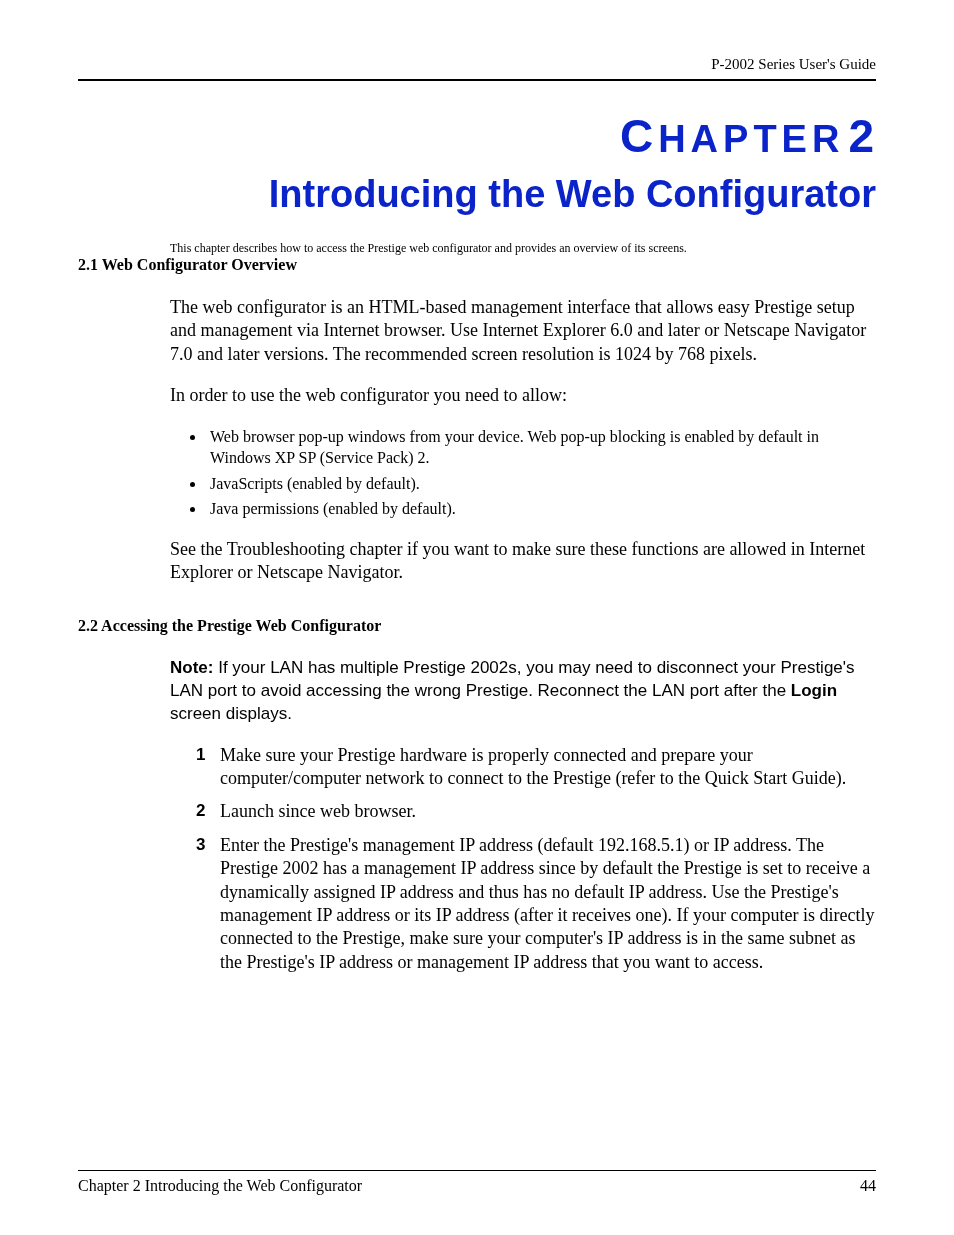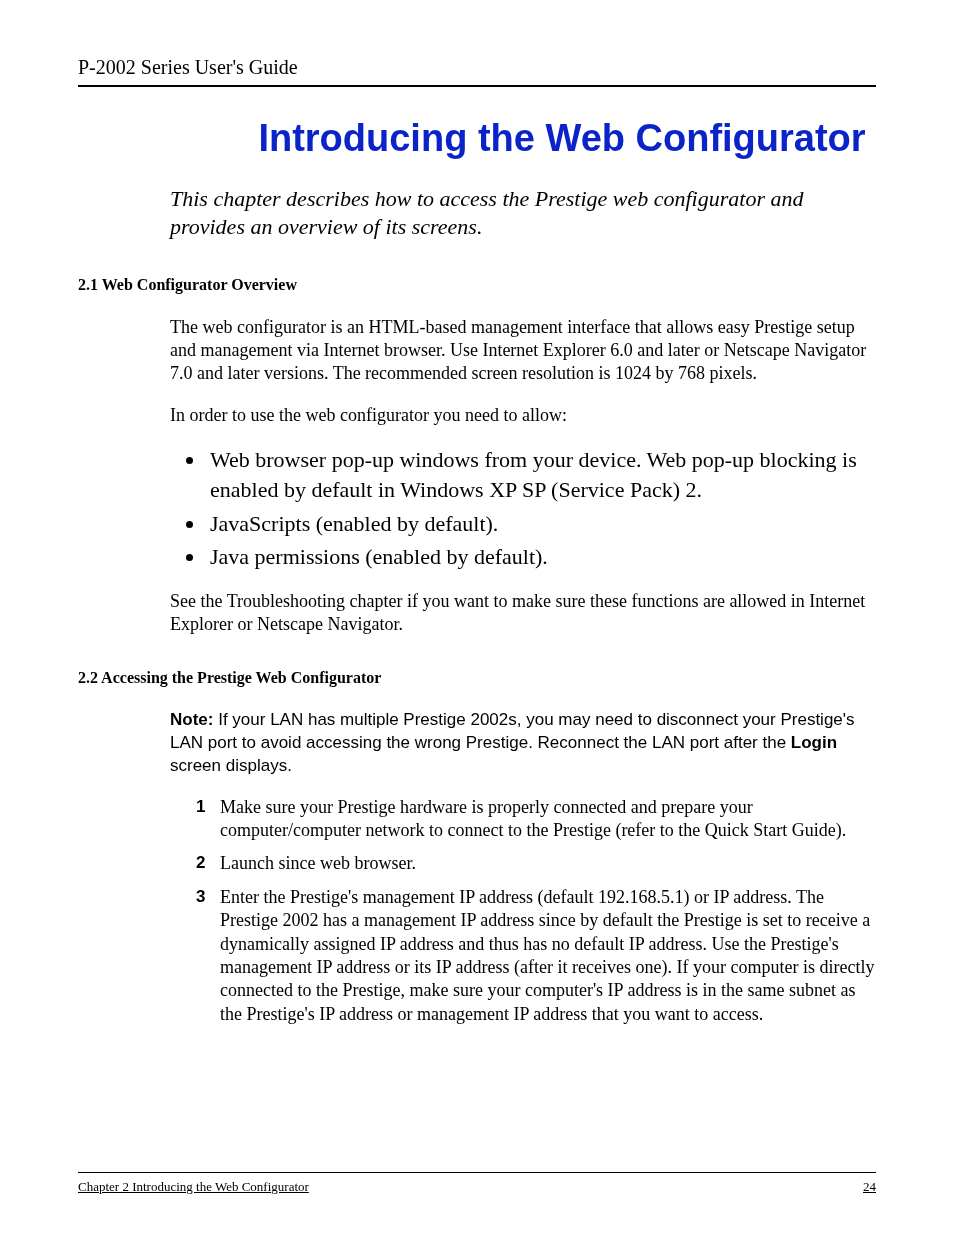--- a/index.html
+++ b/index.html
@@ -13,8 +13,8 @@
     padding: 56px 78px 40px 78px;
   }
   .header-right {
-    text-align: left;
-    font-size: 20px;
+    text-align: right;
+    font-size: 15px;
     margin-bottom: 6px;
   }
   .hr-top {

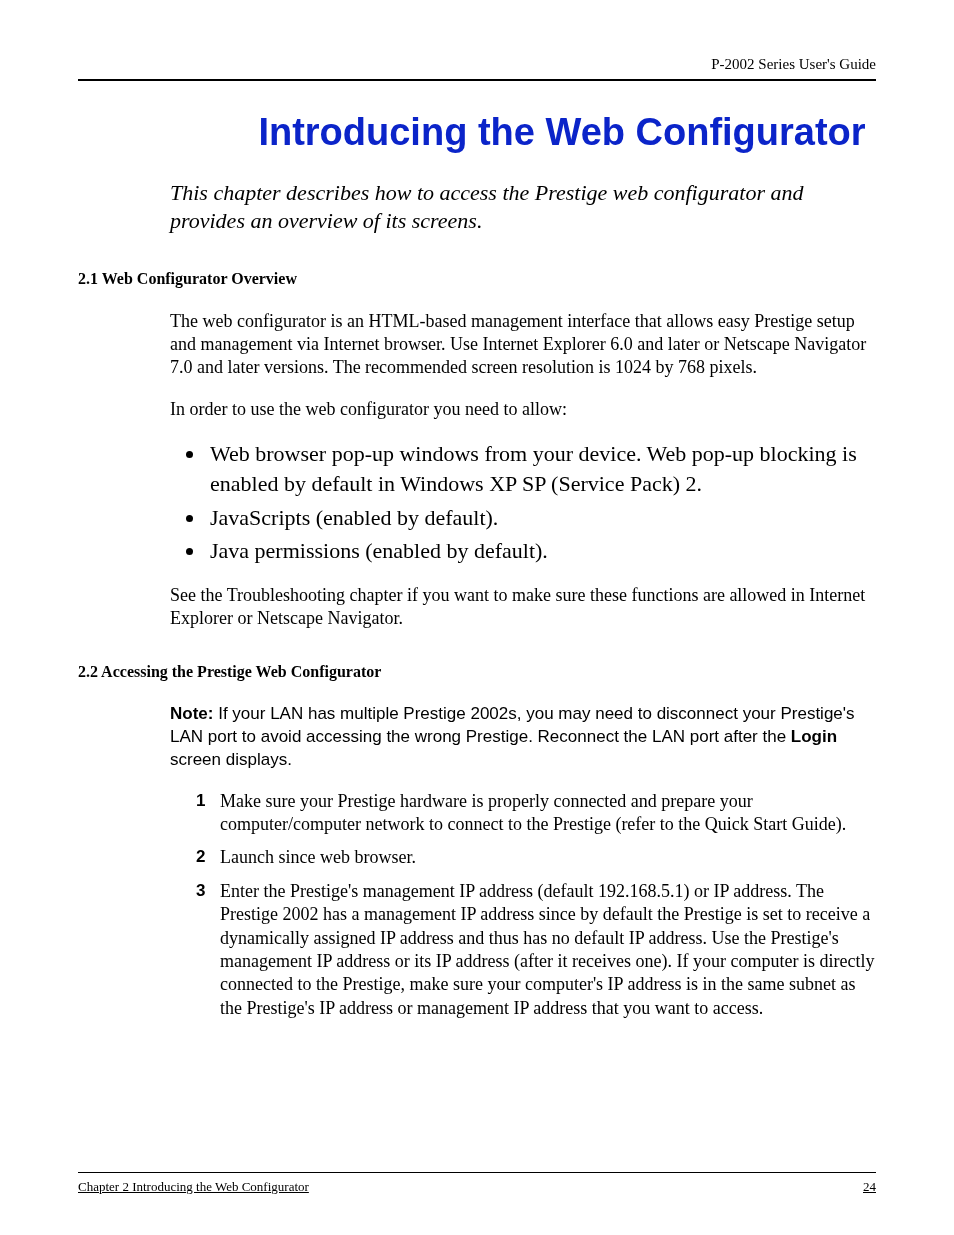--- a/index.html
+++ b/index.html
@@ -133,6 +133,10 @@
 <hr class="hr-top">
 
 <div class="chapter-block">
+  <div>
+    <span class="chapter-label" style="font-size:46px">C</span><span class="chapter-label">HAPTER</span>
+    <span class="chapter-number">2</span>
+  </div>
   <div class="chapter-title">Introducing the Web Configurator</div>
 </div>
 

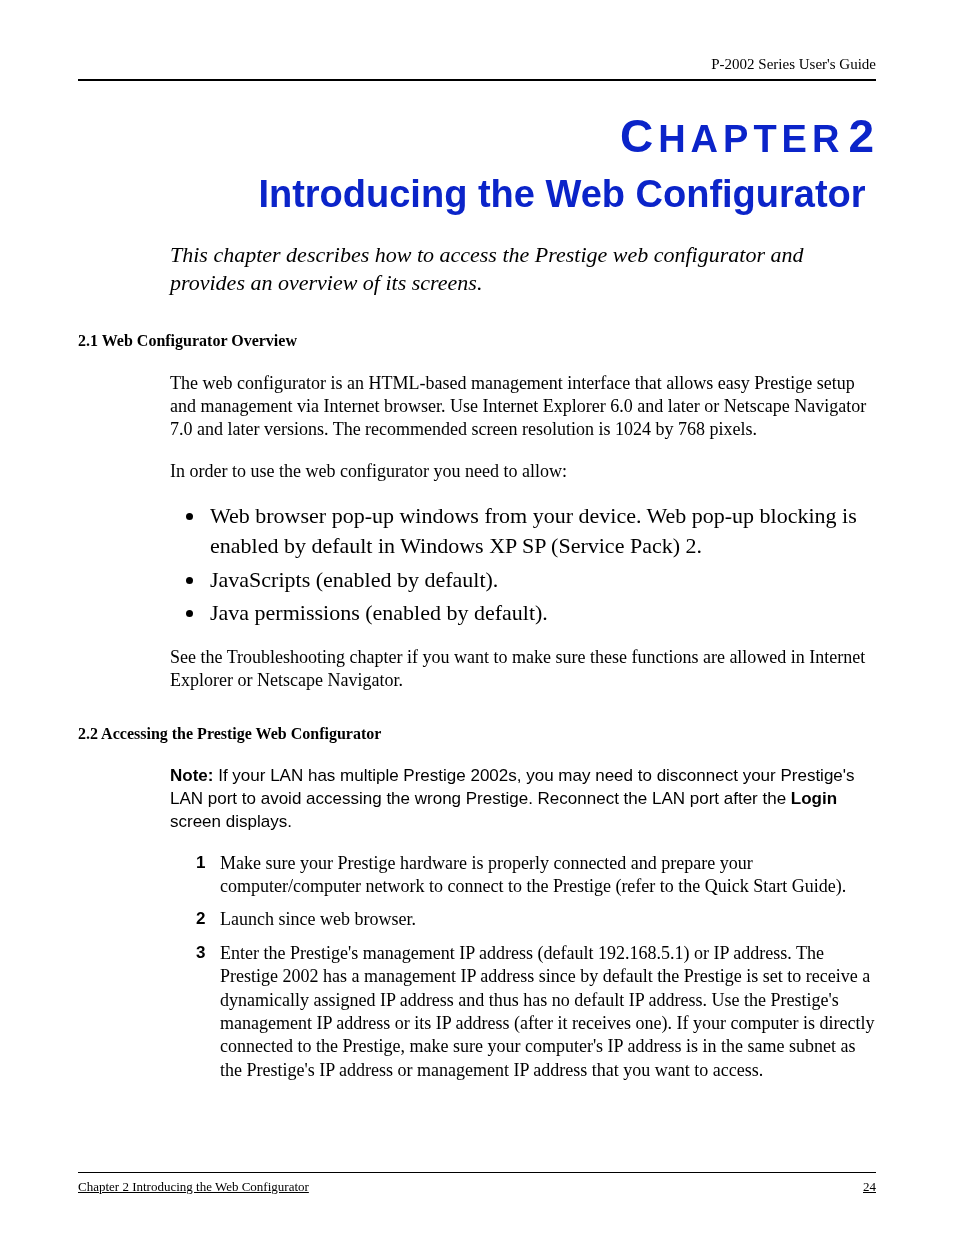--- a/index.html
+++ b/index.html
@@ -49,7 +49,6 @@
     font-size: 38px;
     line-height: 1.25;
     margin-top: 8px;
-    text-align: center;
   }
   .intro-para {
     margin-left: 92px;

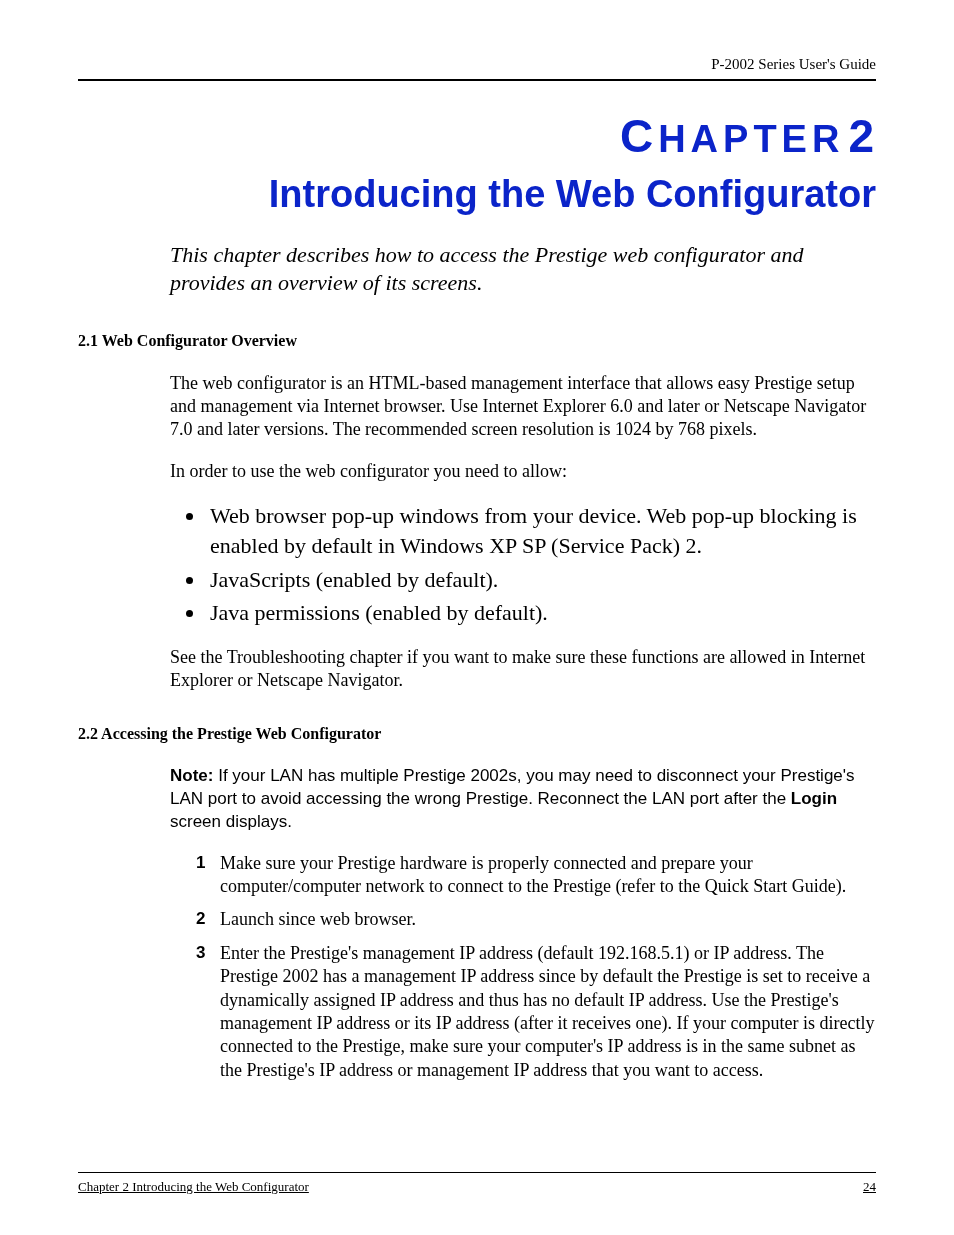--- a/index.html
+++ b/index.html
@@ -52,10 +52,8 @@
   }
   .intro-para {
     margin-left: 92px;
-    font-size: 22px;
+    font-size: 12px;
     line-height: 1.3;
-    margin-bottom: 34px;
-    font-style: italic;
   }
   .section-heading {
     font-family: Liberation Serif, serif;

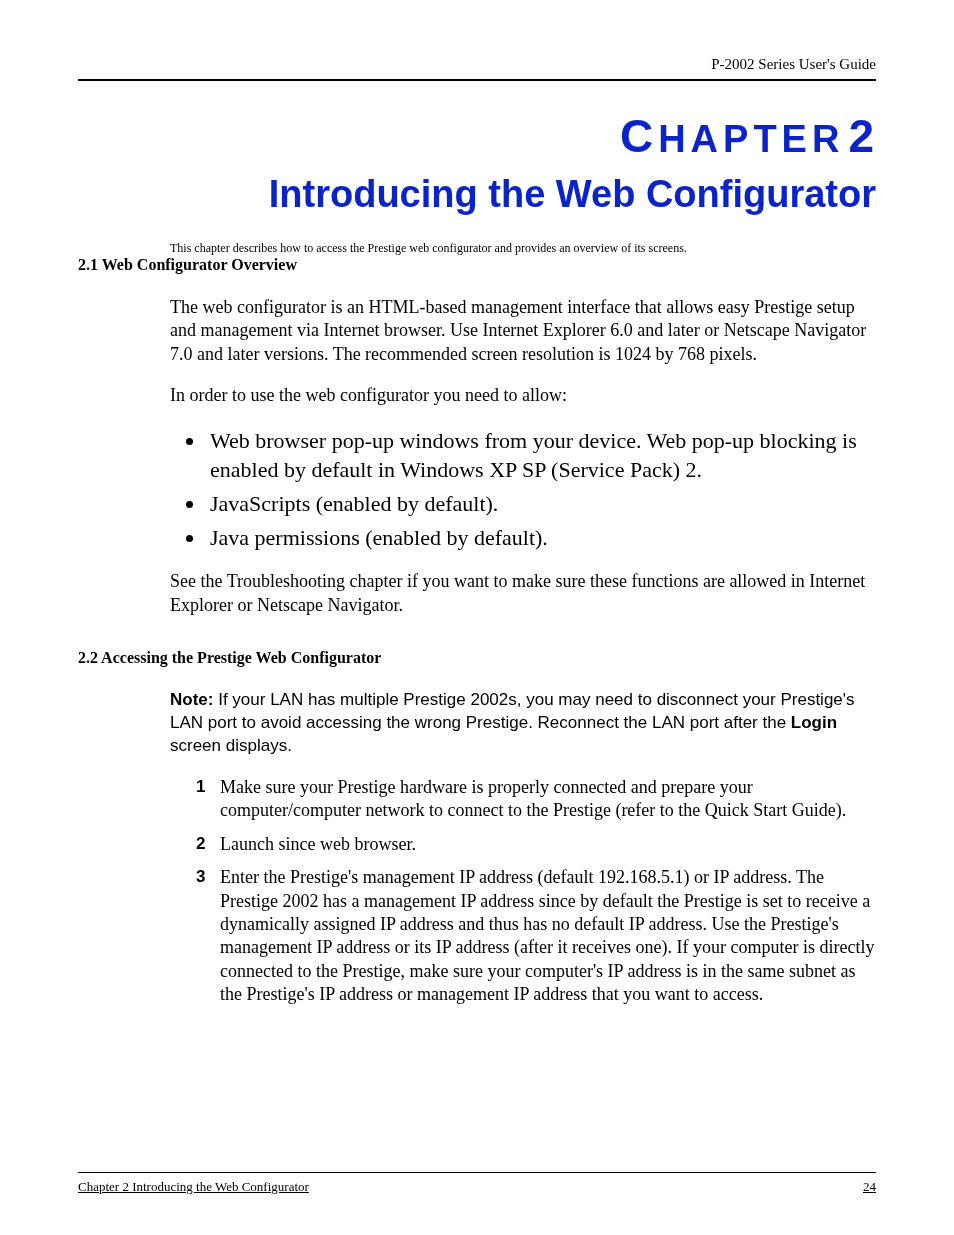--- a/index.html
+++ b/index.html
@@ -73,7 +73,7 @@
     list-style: disc;
   }
   ul.bullets li {
-    font-size: 22px;
+    font-size: 16px;
     line-height: 1.35;
     margin-bottom: 4px;
     padding-left: 4px;

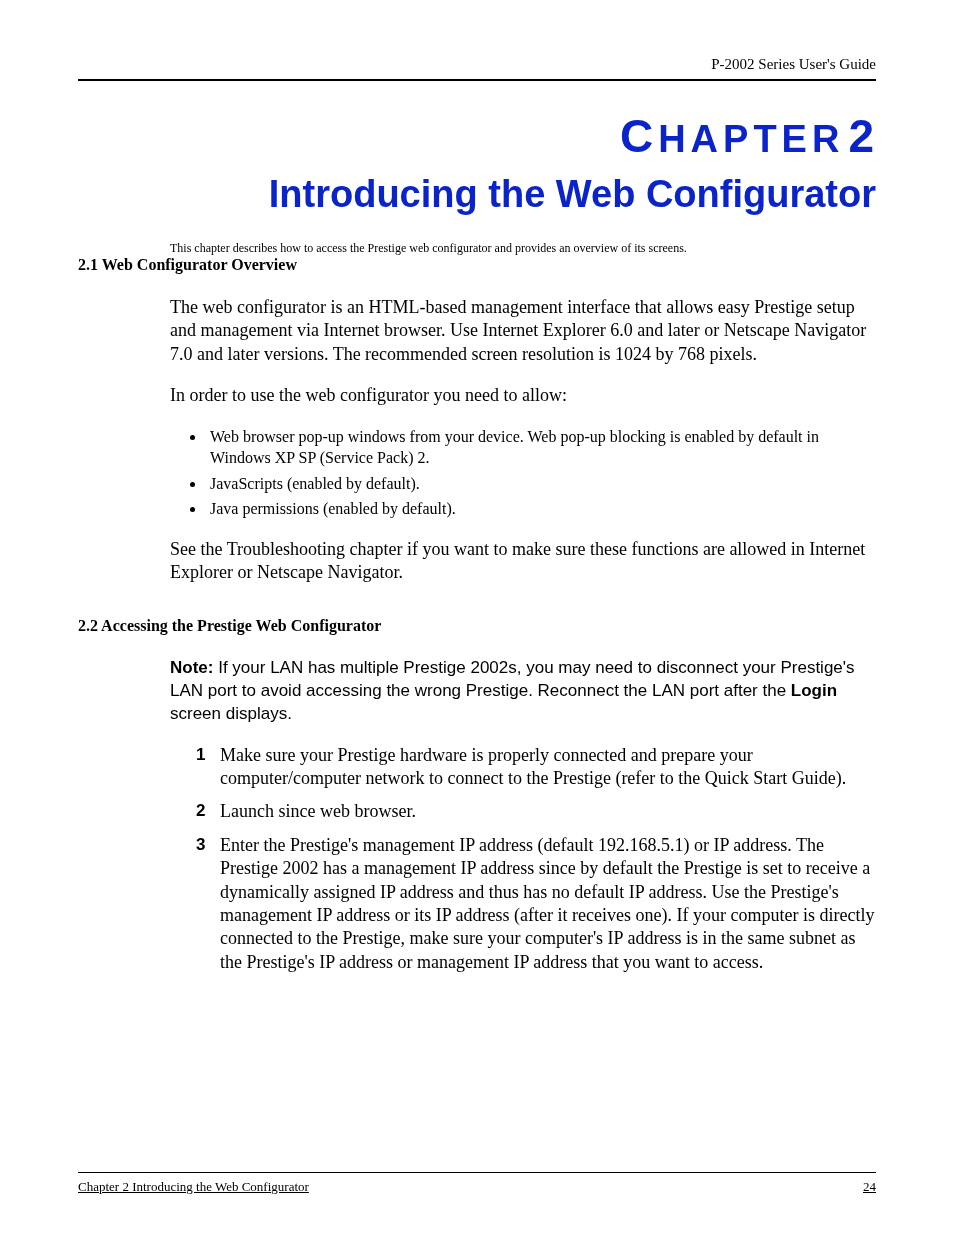--- a/index.html
+++ b/index.html
@@ -119,8 +119,7 @@
   .footer-row {
     display: flex;
     justify-content: space-between;
-    font-size: 13px;
-    text-decoration: underline;
+    font-size: 16px;
   }
 </style>
 </head>

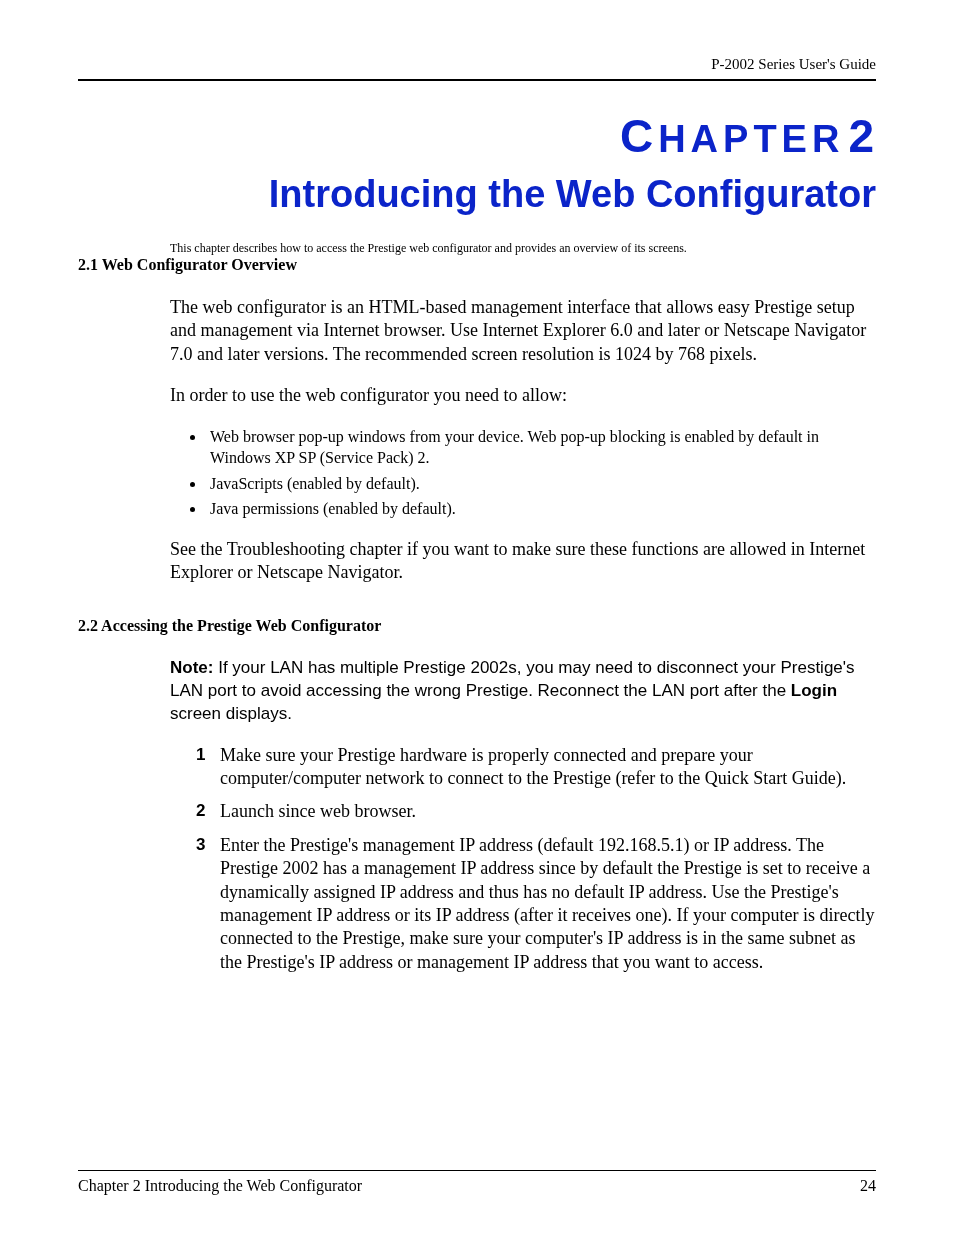--- a/index.html
+++ b/index.html
@@ -178,7 +178,7 @@
   <hr class="hr-bottom">
   <div class="footer-row">
     <span>Chapter 2 Introducing the Web Configurator</span>
-    <span>24</span>
+    <span>44</span>
   </div>
 </div>
 

